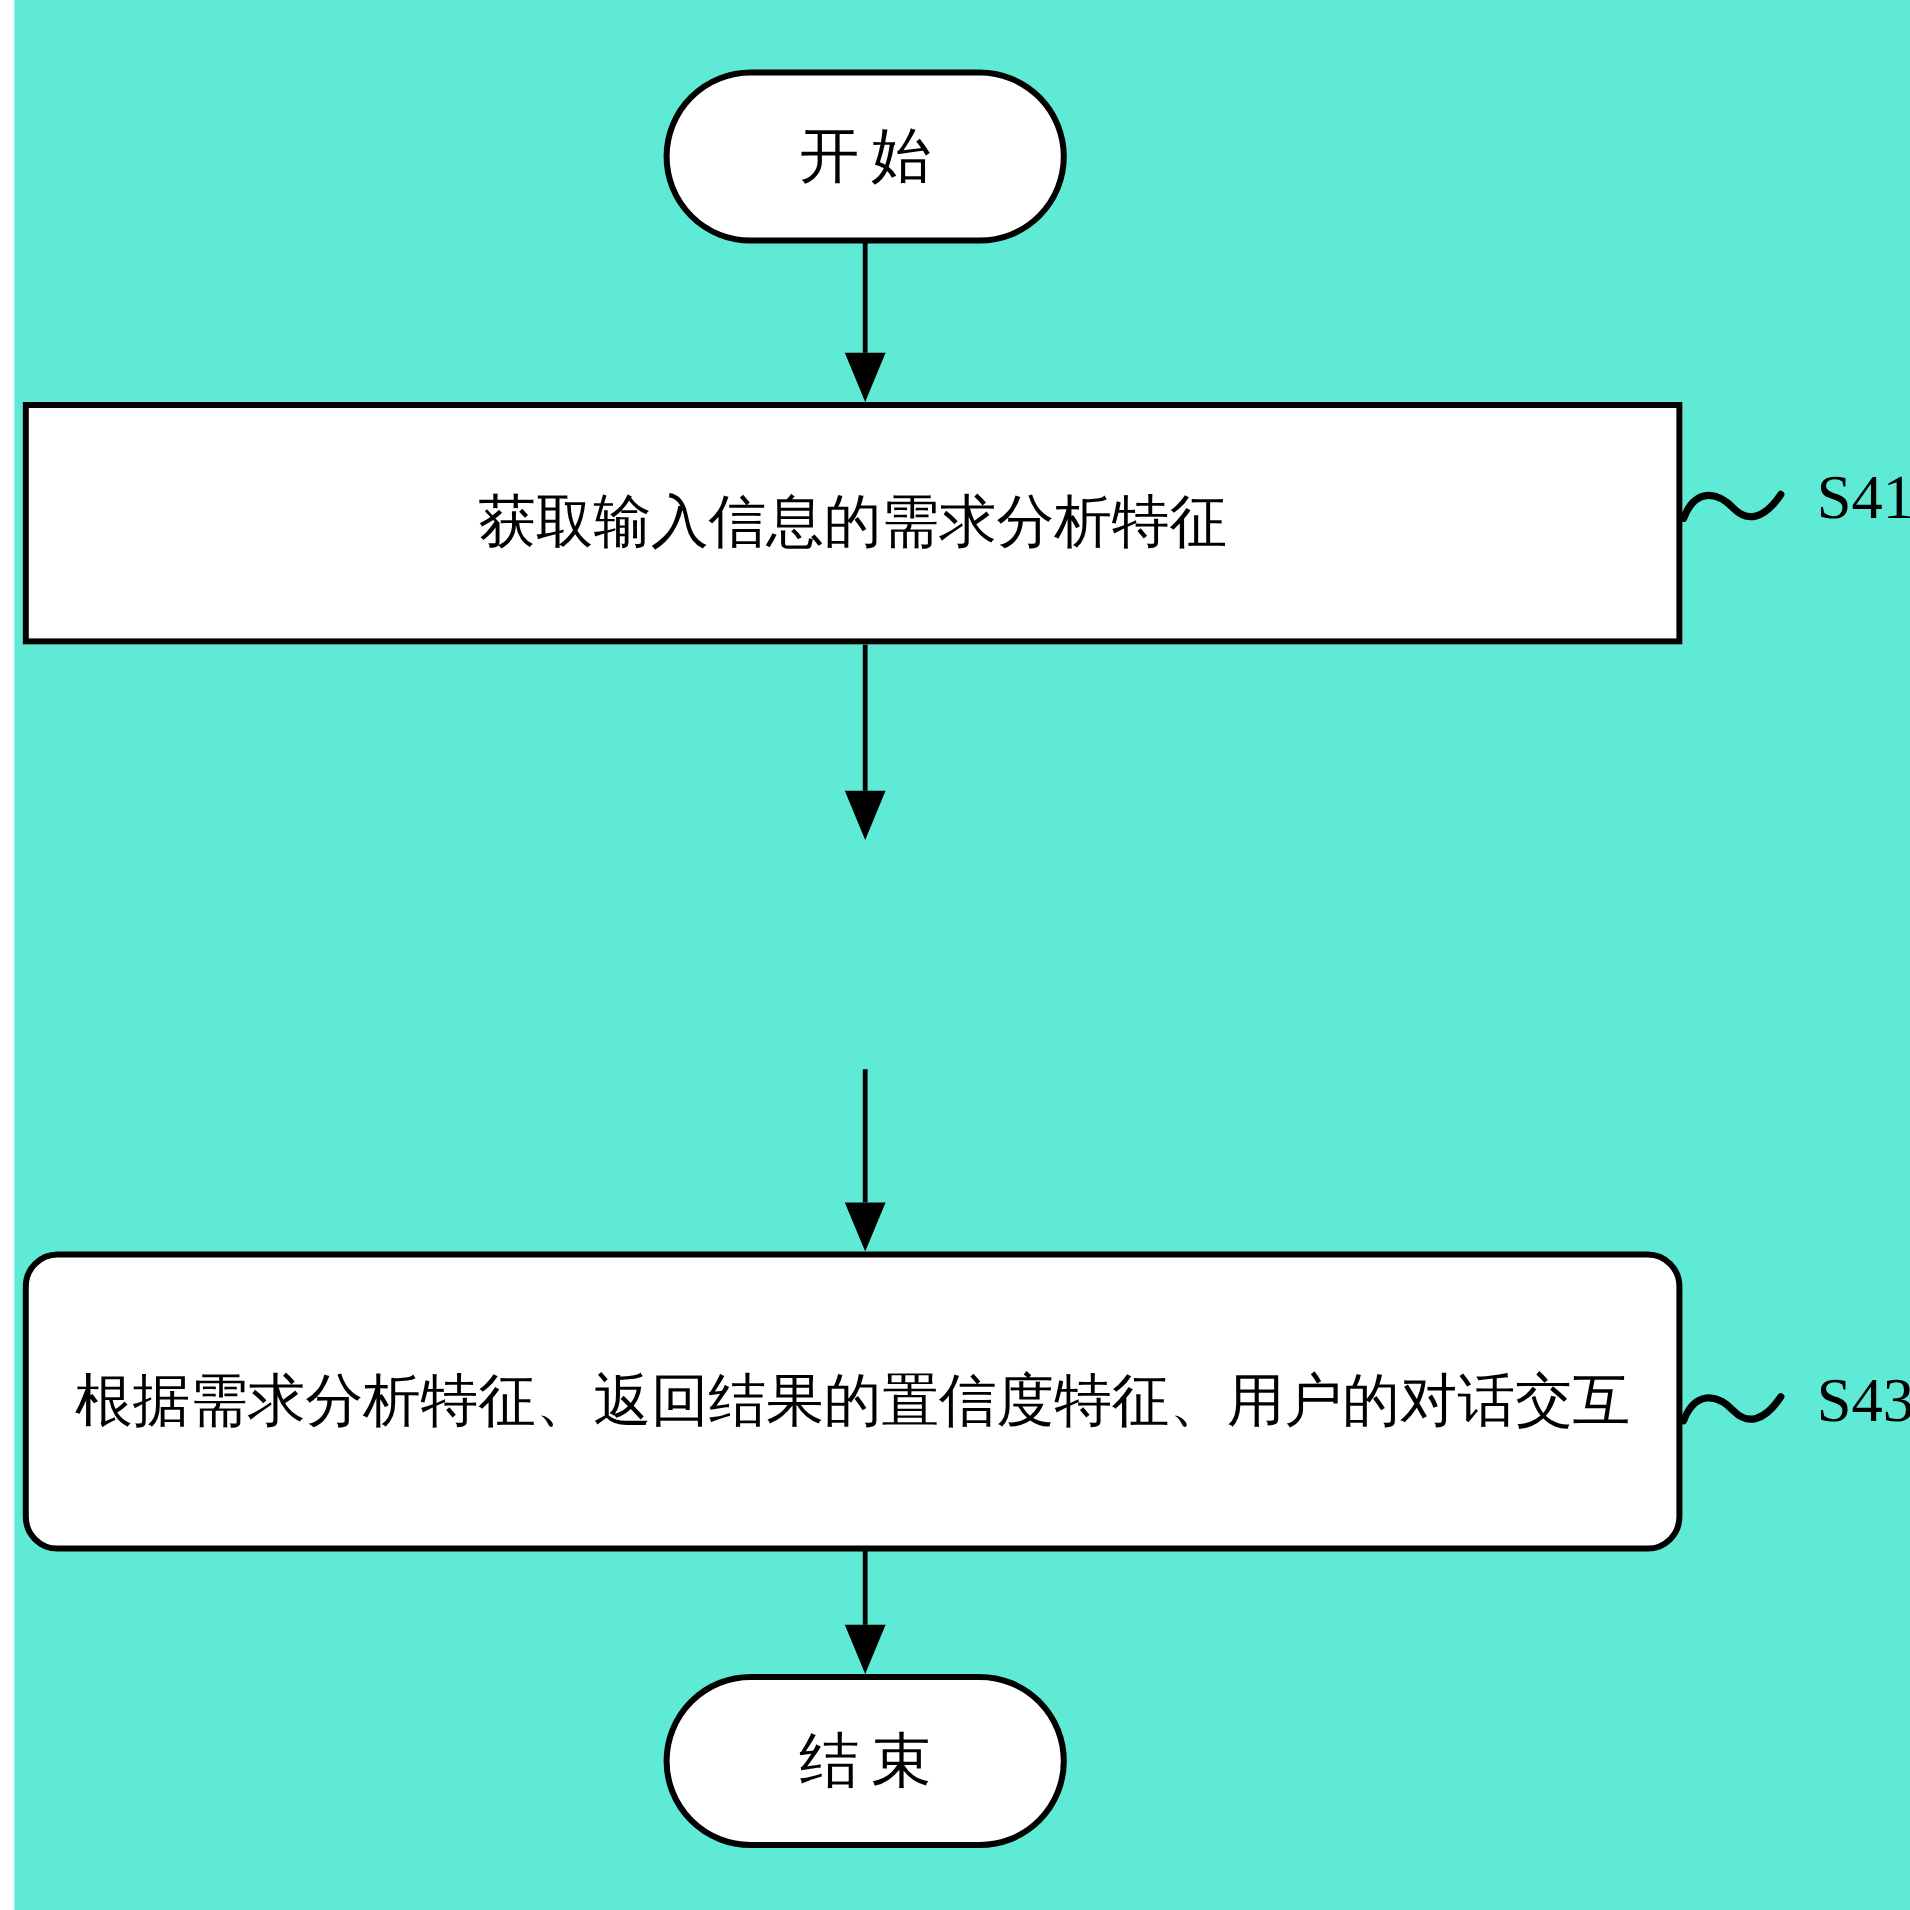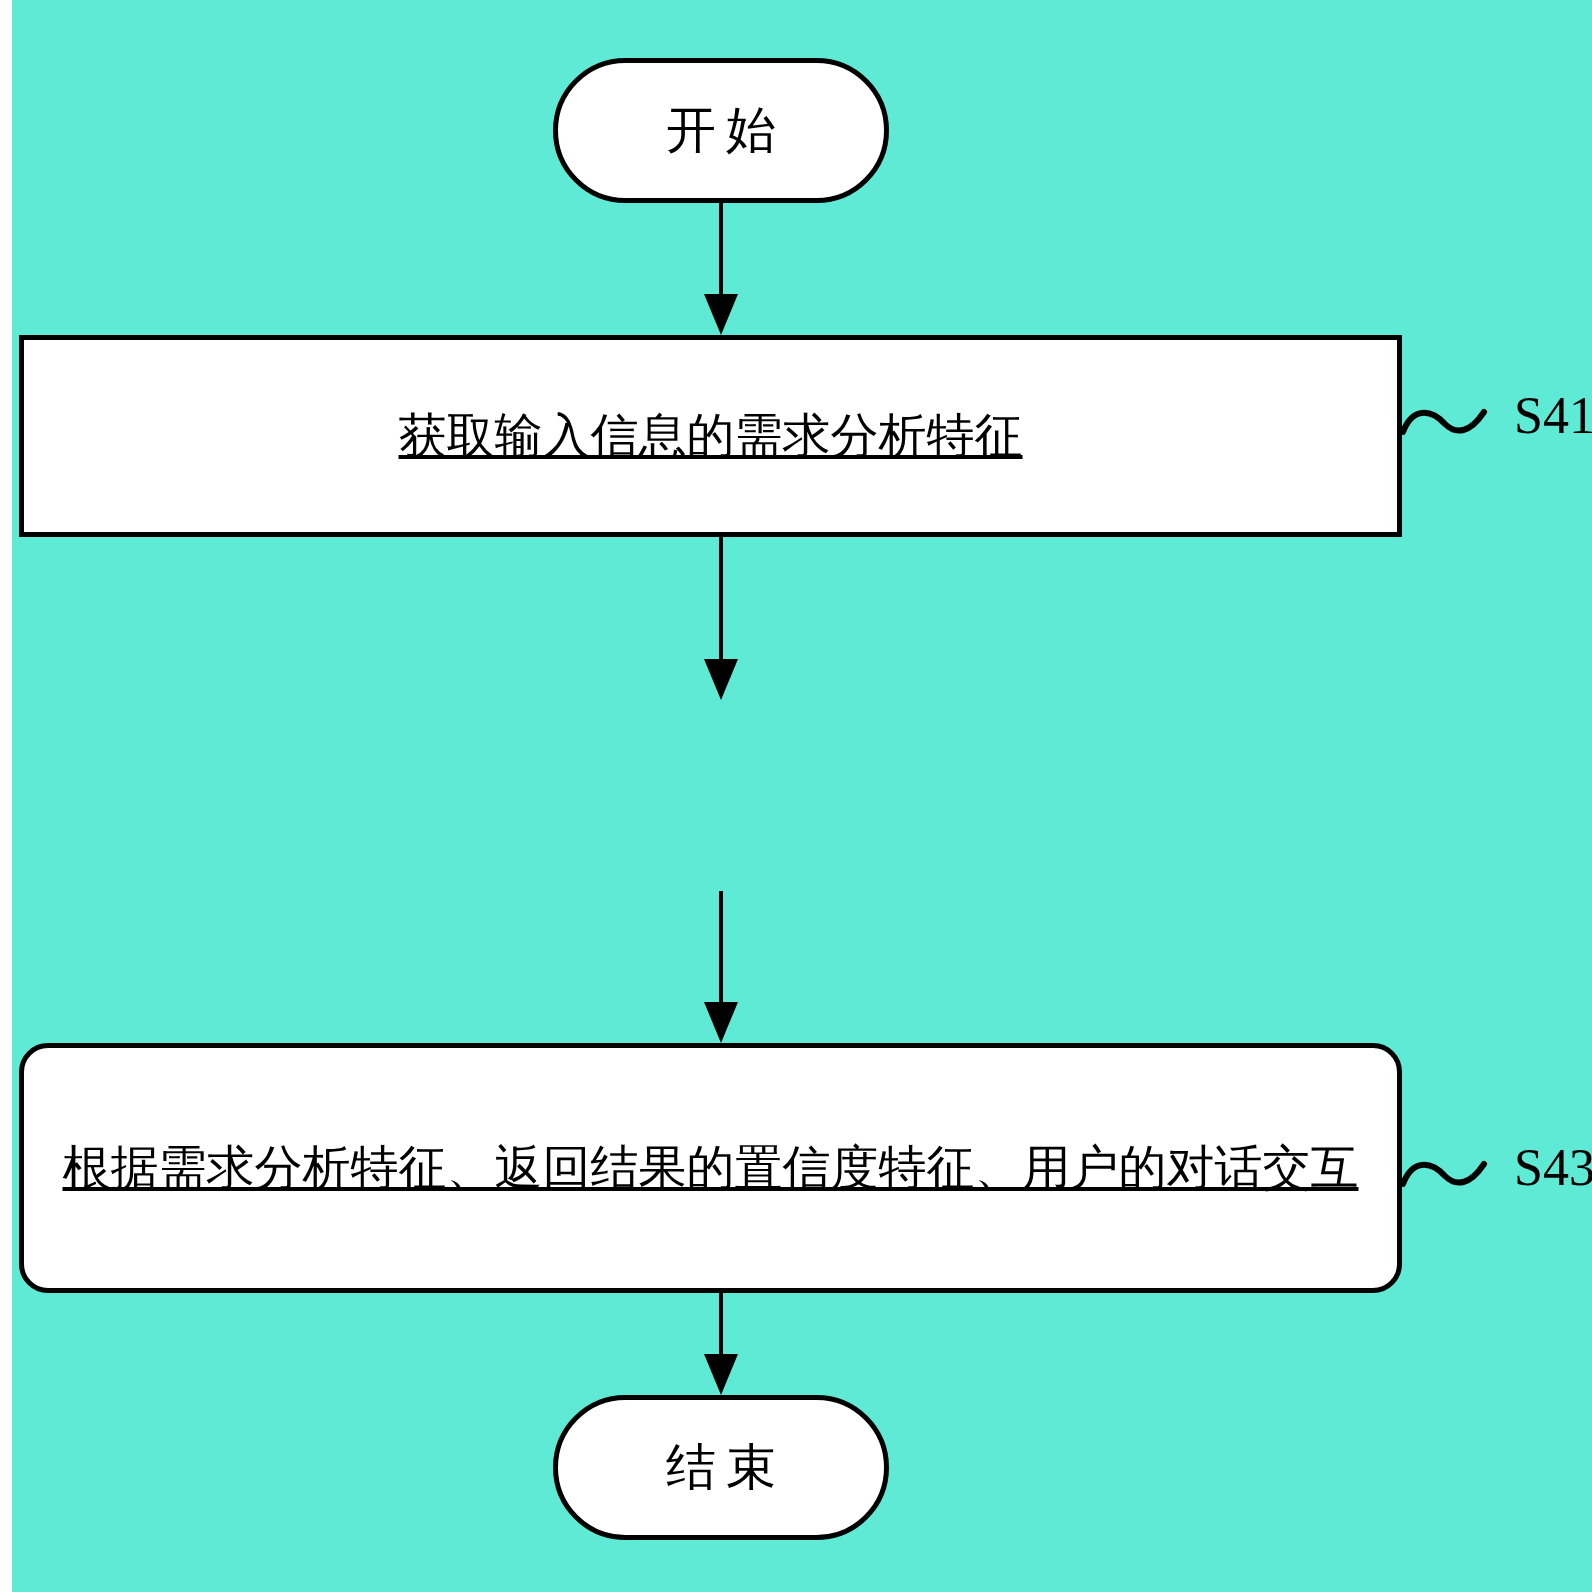--- a/index.html
+++ b/index.html
@@ -58,7 +58,6 @@
     font-size: 48px;
     line-height: 68px;
     text-align: center;
-    text-decoration: underline;
   }
   .box-s41 { top: 335px;  height: 202px; }
   .box-s42 { top: 700px;  height: 192px; }

